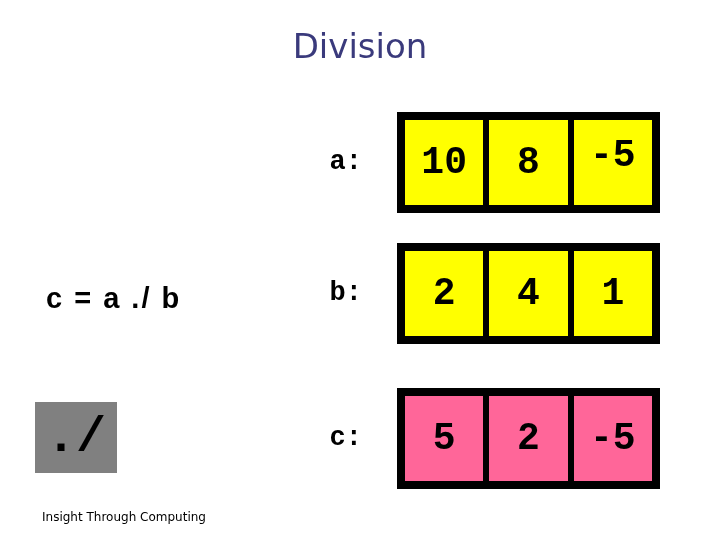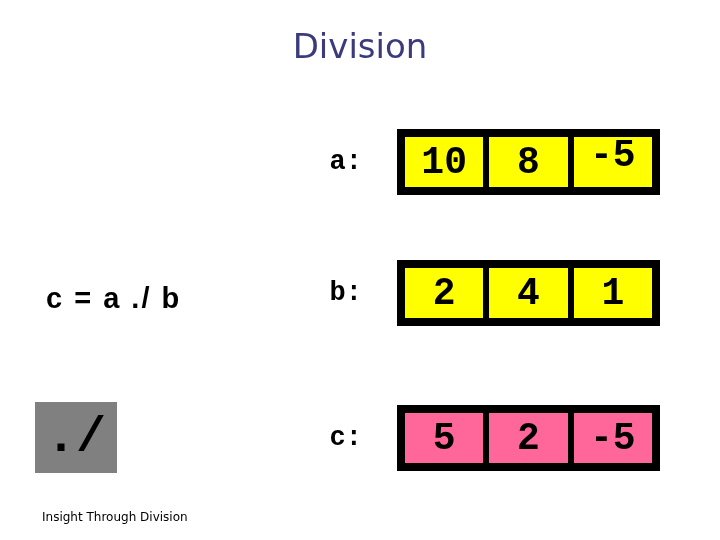--- a/index.html
+++ b/index.html
@@ -60,7 +60,7 @@
   }
   .cells {
     flex: 1;
-    height: 66px;
+    height: 101px;
     box-sizing: border-box;
     background: var(--border-color, #000000);
     padding: 8px;

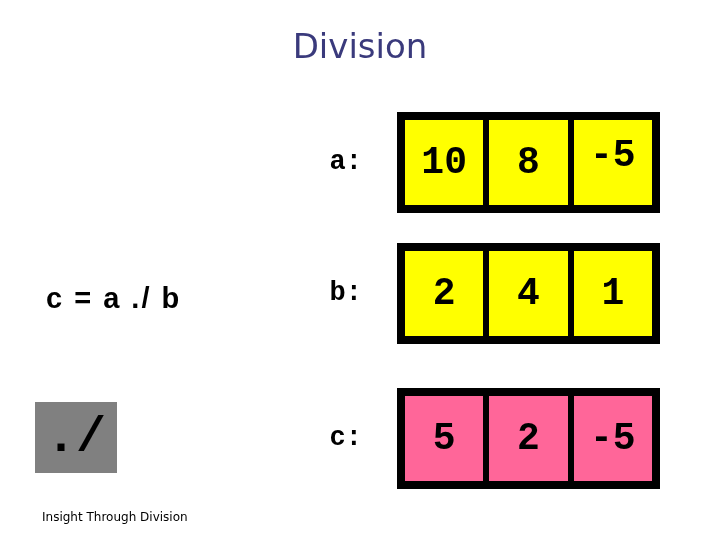--- a/index.html
+++ b/index.html
@@ -151,7 +151,7 @@
     <span>./</span>
   </div>
 
-  <div class="footer">Insight Through Division</div>
+  <div class="footer">Insight Through Computing</div>
 
 </div>
 

